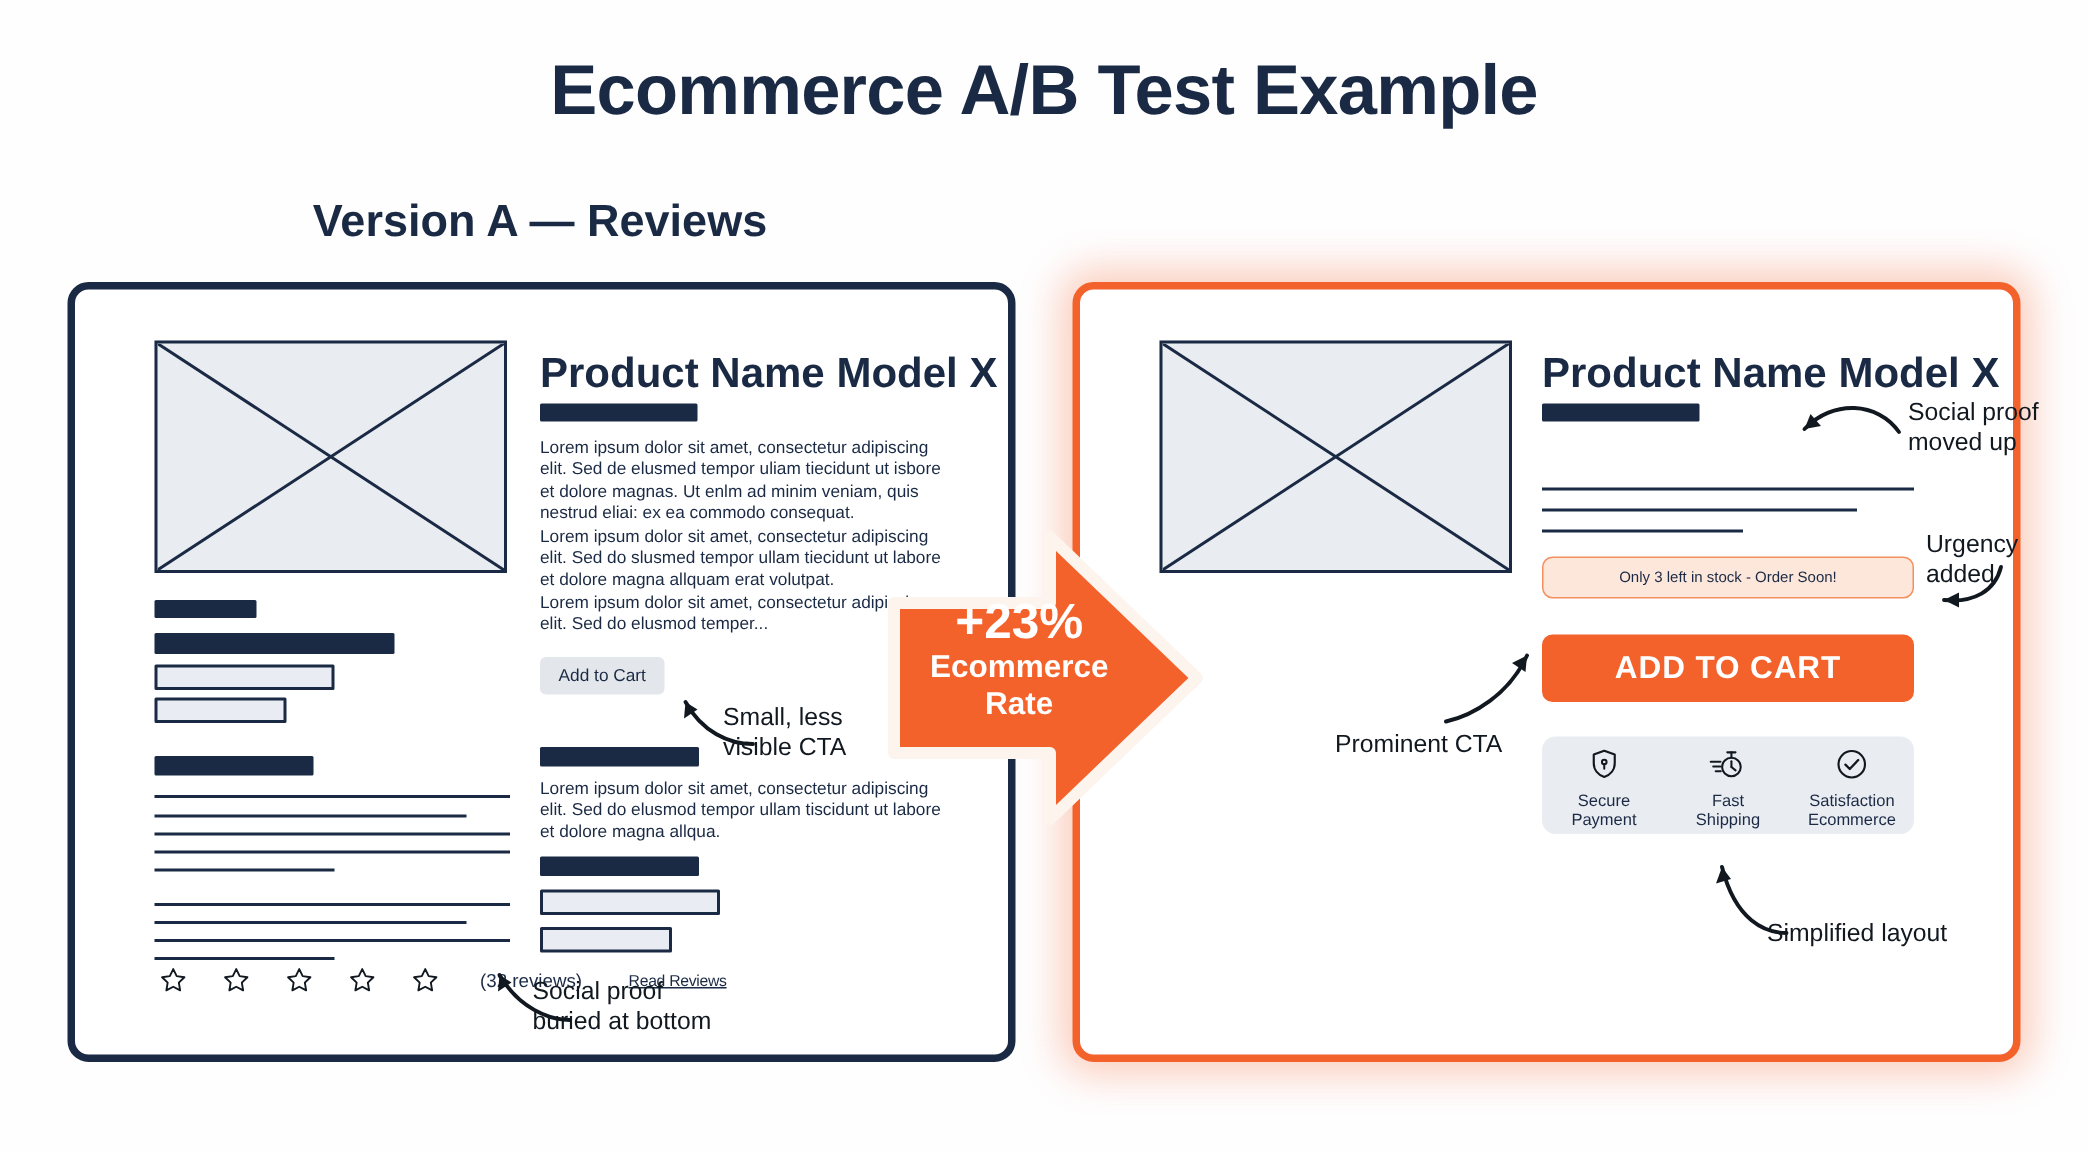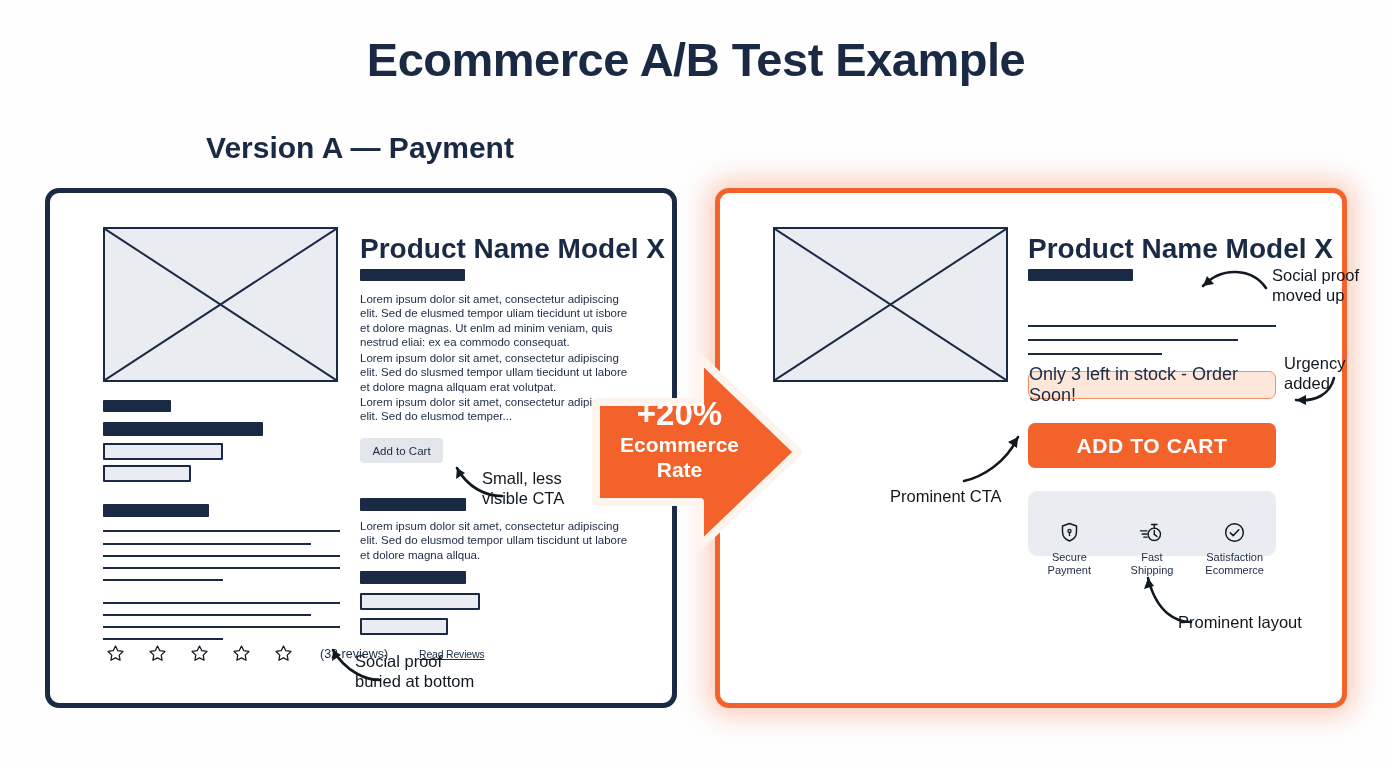--- a/index.html
+++ b/index.html
@@ -249,7 +249,7 @@
 <div class="stage">
 
   <div class="main-title">Ecommerce A/B Test Example</div>
-  <div class="col-title a">Version A — Payment</div>
+  <div class="col-title a">Version A — Reviews</div>
 
   <div class="card card-a">
 

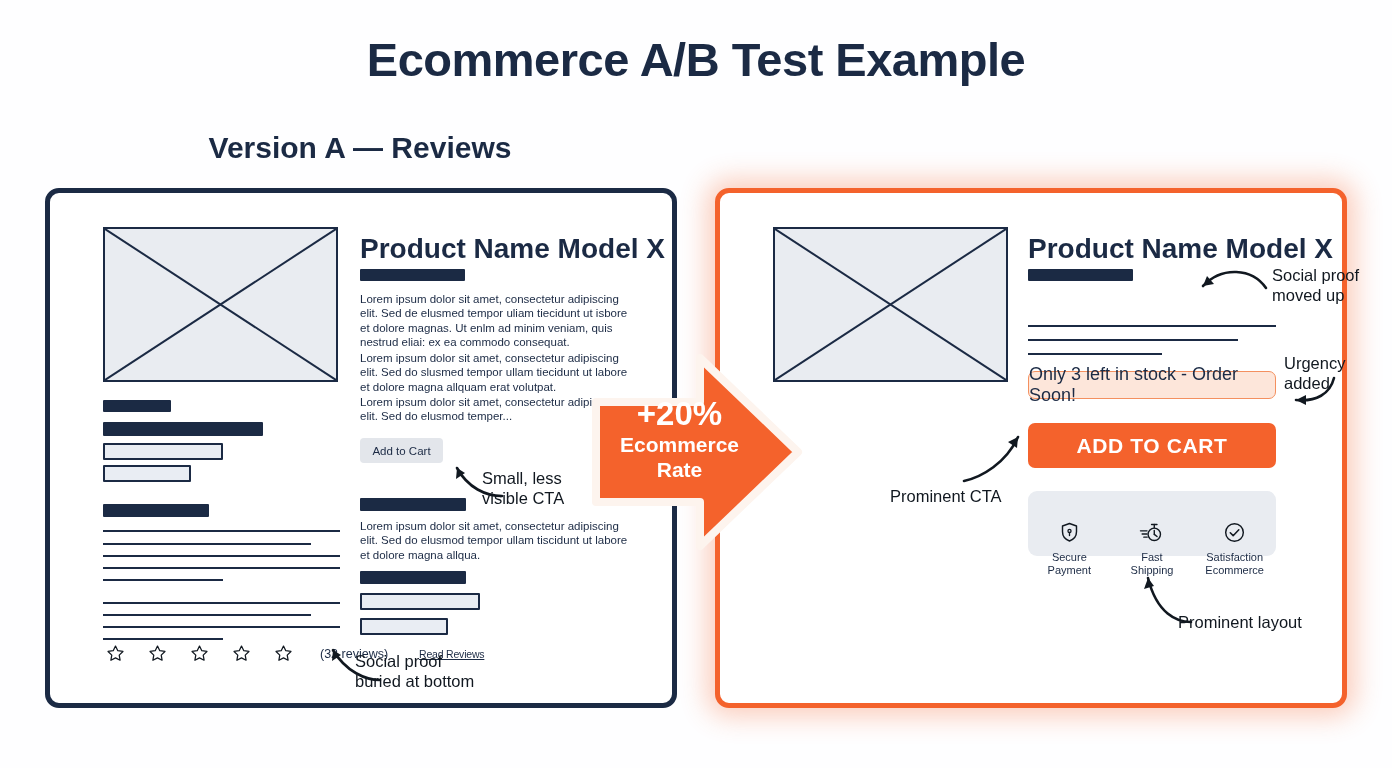--- a/index.html
+++ b/index.html
@@ -163,7 +163,7 @@
     display: flex;
     align-items: center;
     justify-content: center;
-    font-size: 18px;
+    font-size: 10px;
     color: #1b2a44;
     box-sizing: border-box;
   }

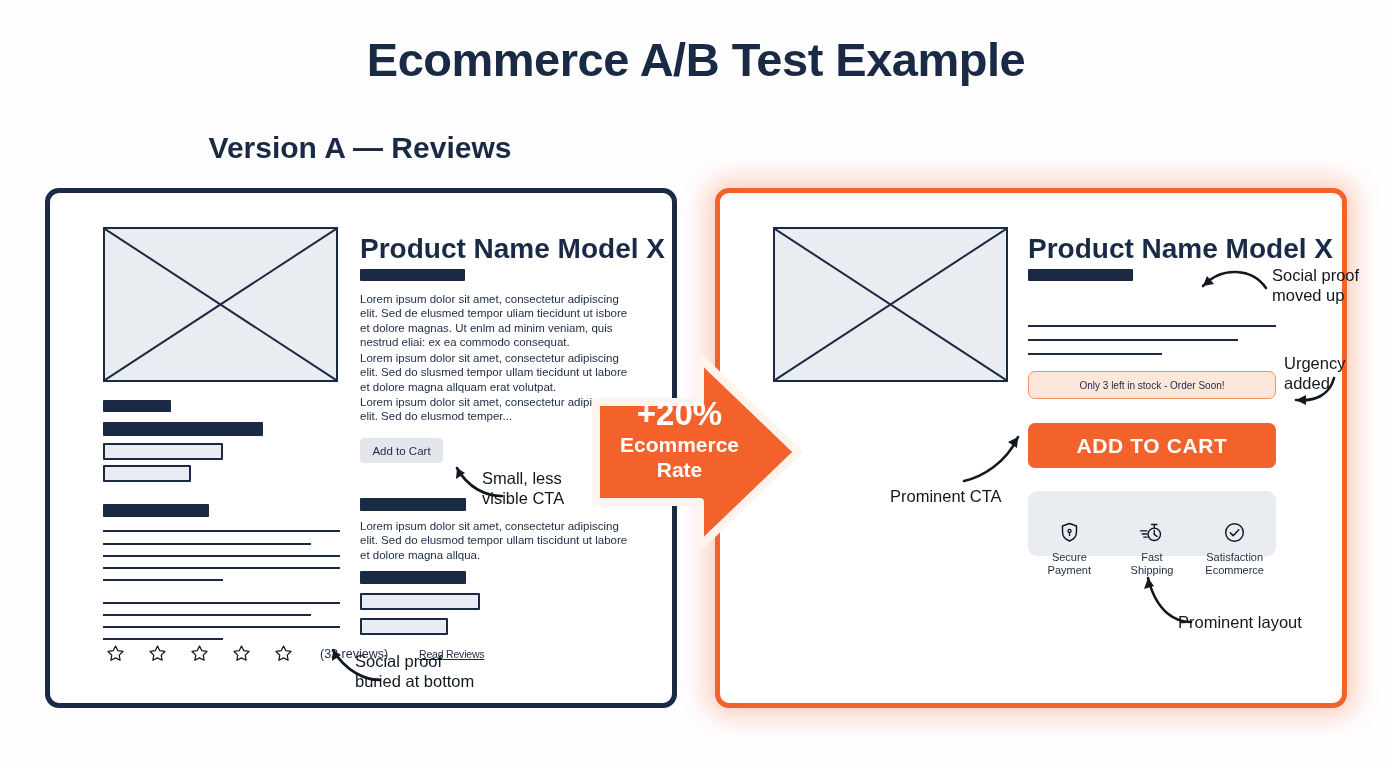--- a/index.html
+++ b/index.html
@@ -374,7 +374,7 @@
       <path d="M8 60 h104 V16 l98 94 -98 94 V160 H8 Z" fill="#f4622c" stroke="#fdf4ee" stroke-width="8" stroke-linejoin="round"></path>
     </svg>
     <div class="badge-text">
-      <div class="badge-pct">+20%</div>
+      <div class="badge-pct">+23%</div>
       <div class="badge-sub">Ecommerce</div>
       <div class="badge-sub">Rate</div>
     </div>

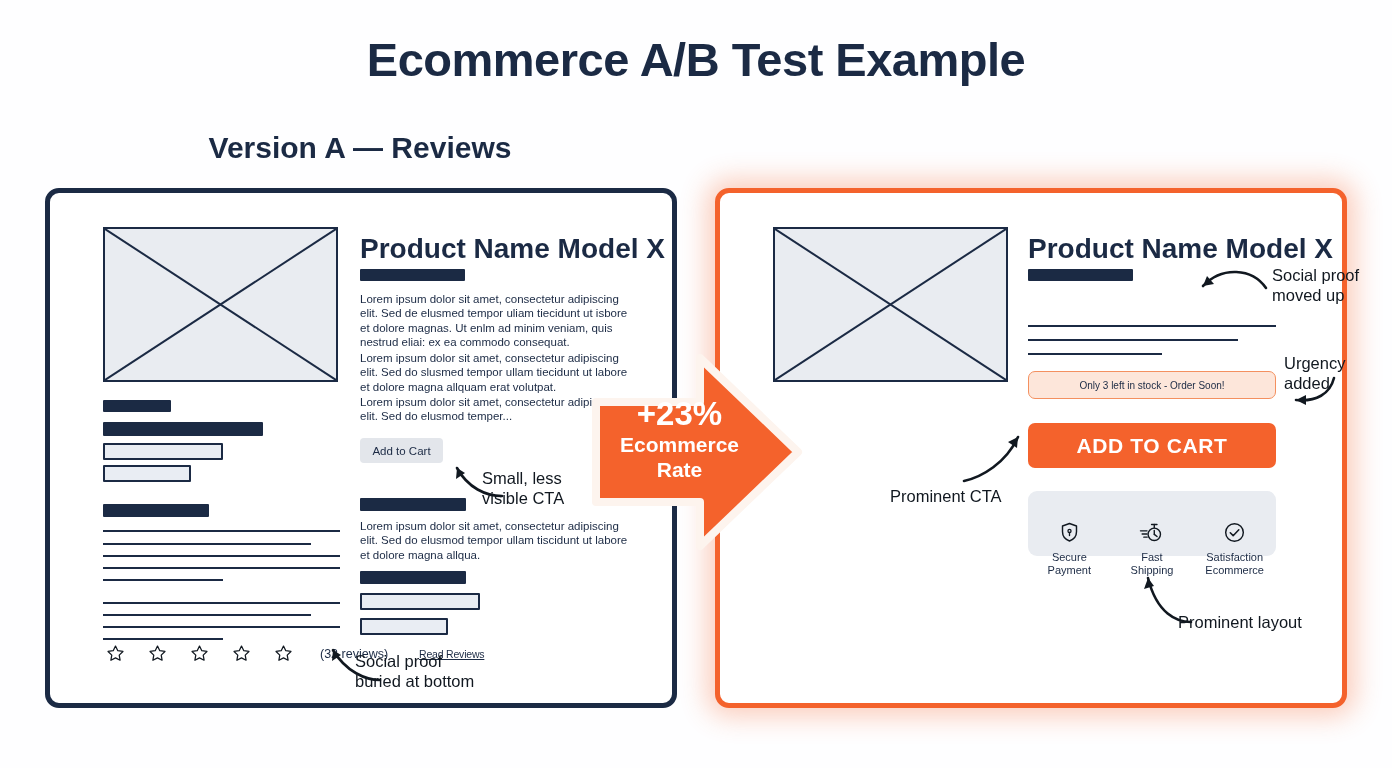--- a/index.html
+++ b/index.html
@@ -188,7 +188,7 @@
     display: flex;
     align-items: flex-start;
     justify-content: space-around;
-    padding-top: 30px;
+    padding-top: 7px;
     box-sizing: border-box;
   }
   .trust-item {

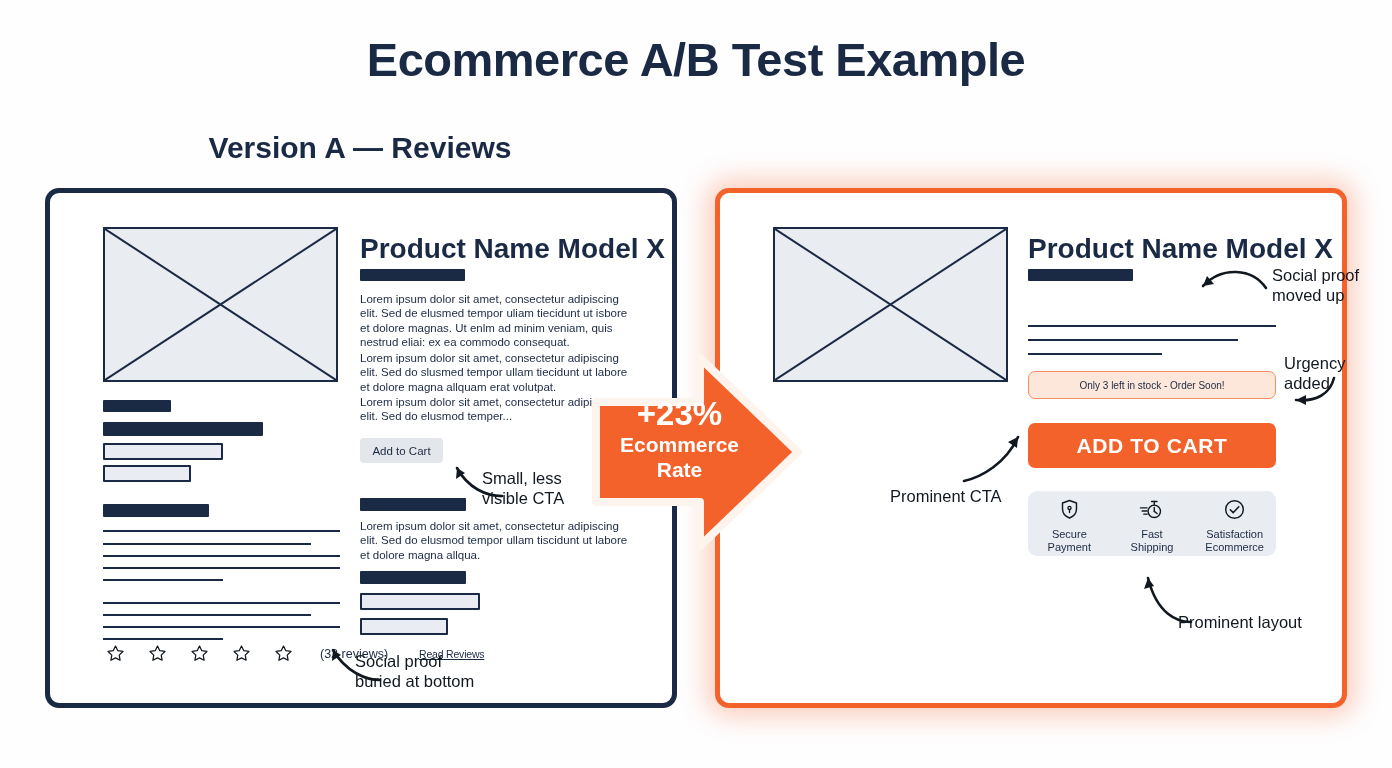--- a/index.html
+++ b/index.html
@@ -430,7 +430,7 @@
       <path d="M13 6 L9 17 L19 14 Z" fill="#111820"></path>
     </svg>
   </div>
-  <div class="anno" style="left:1178px; top:612px;">Prominent layout</div>
+  <div class="anno" style="left:1178px; top:612px;">Simplified layout</div>
 
 </div>
 

